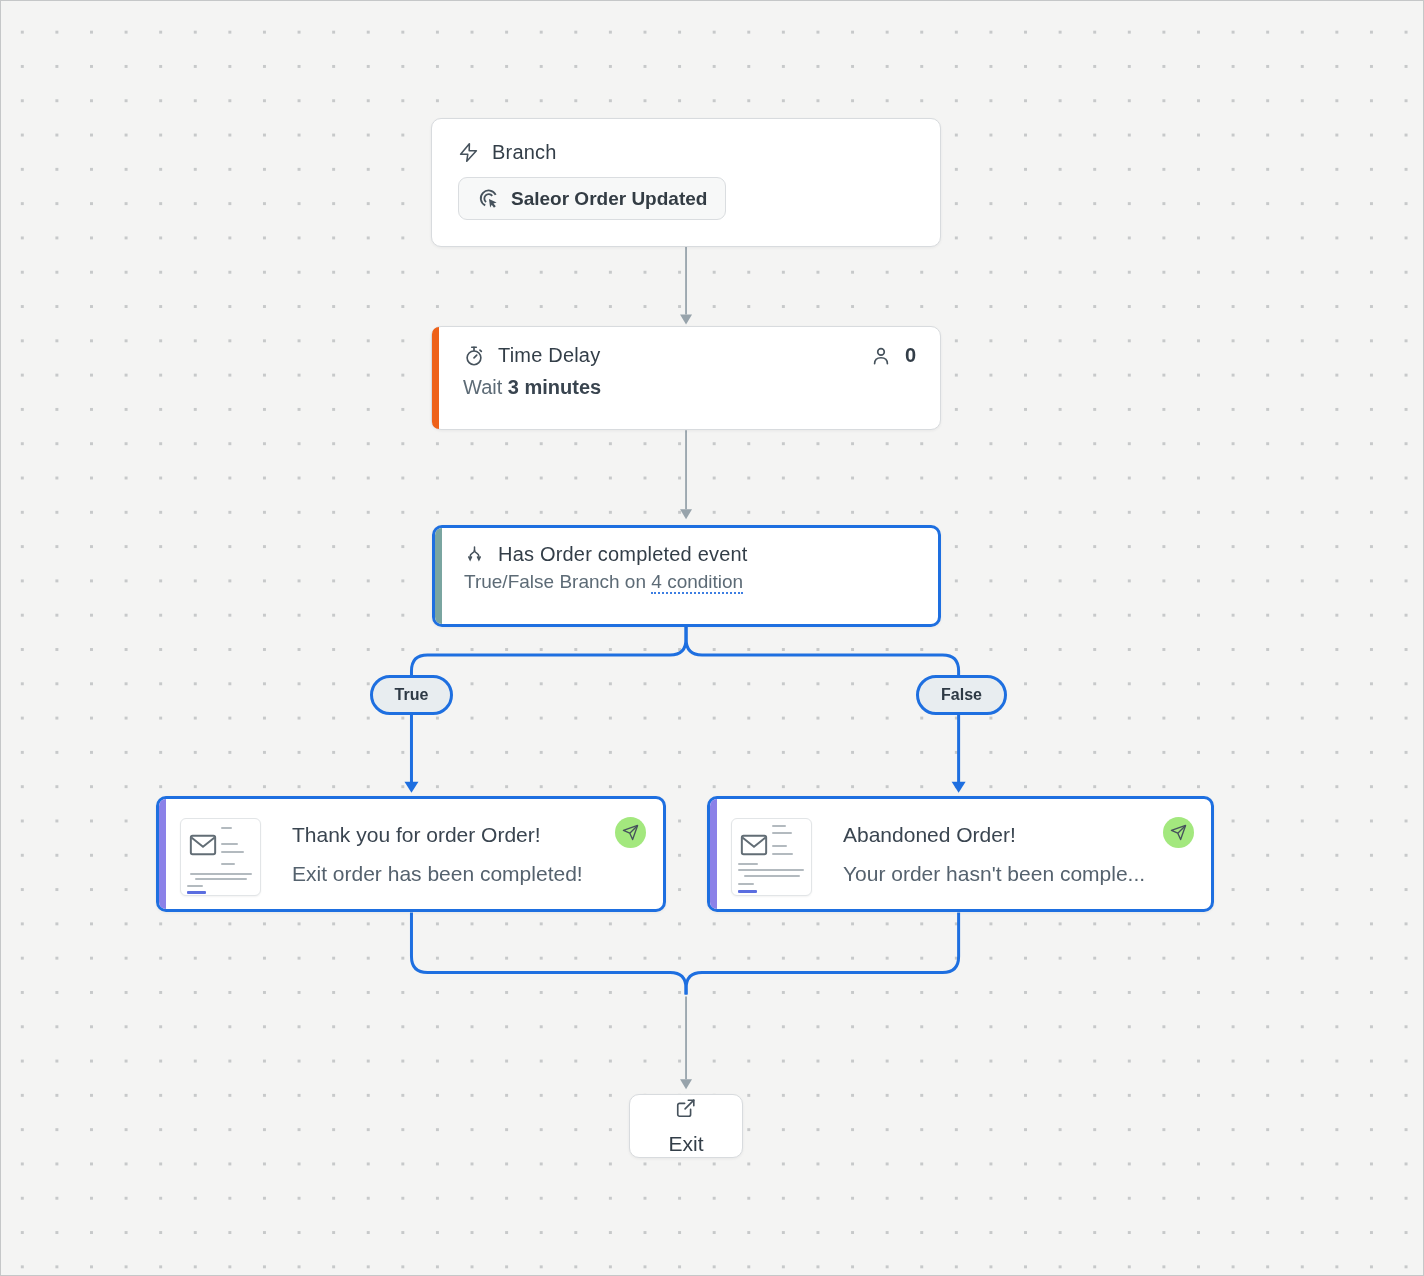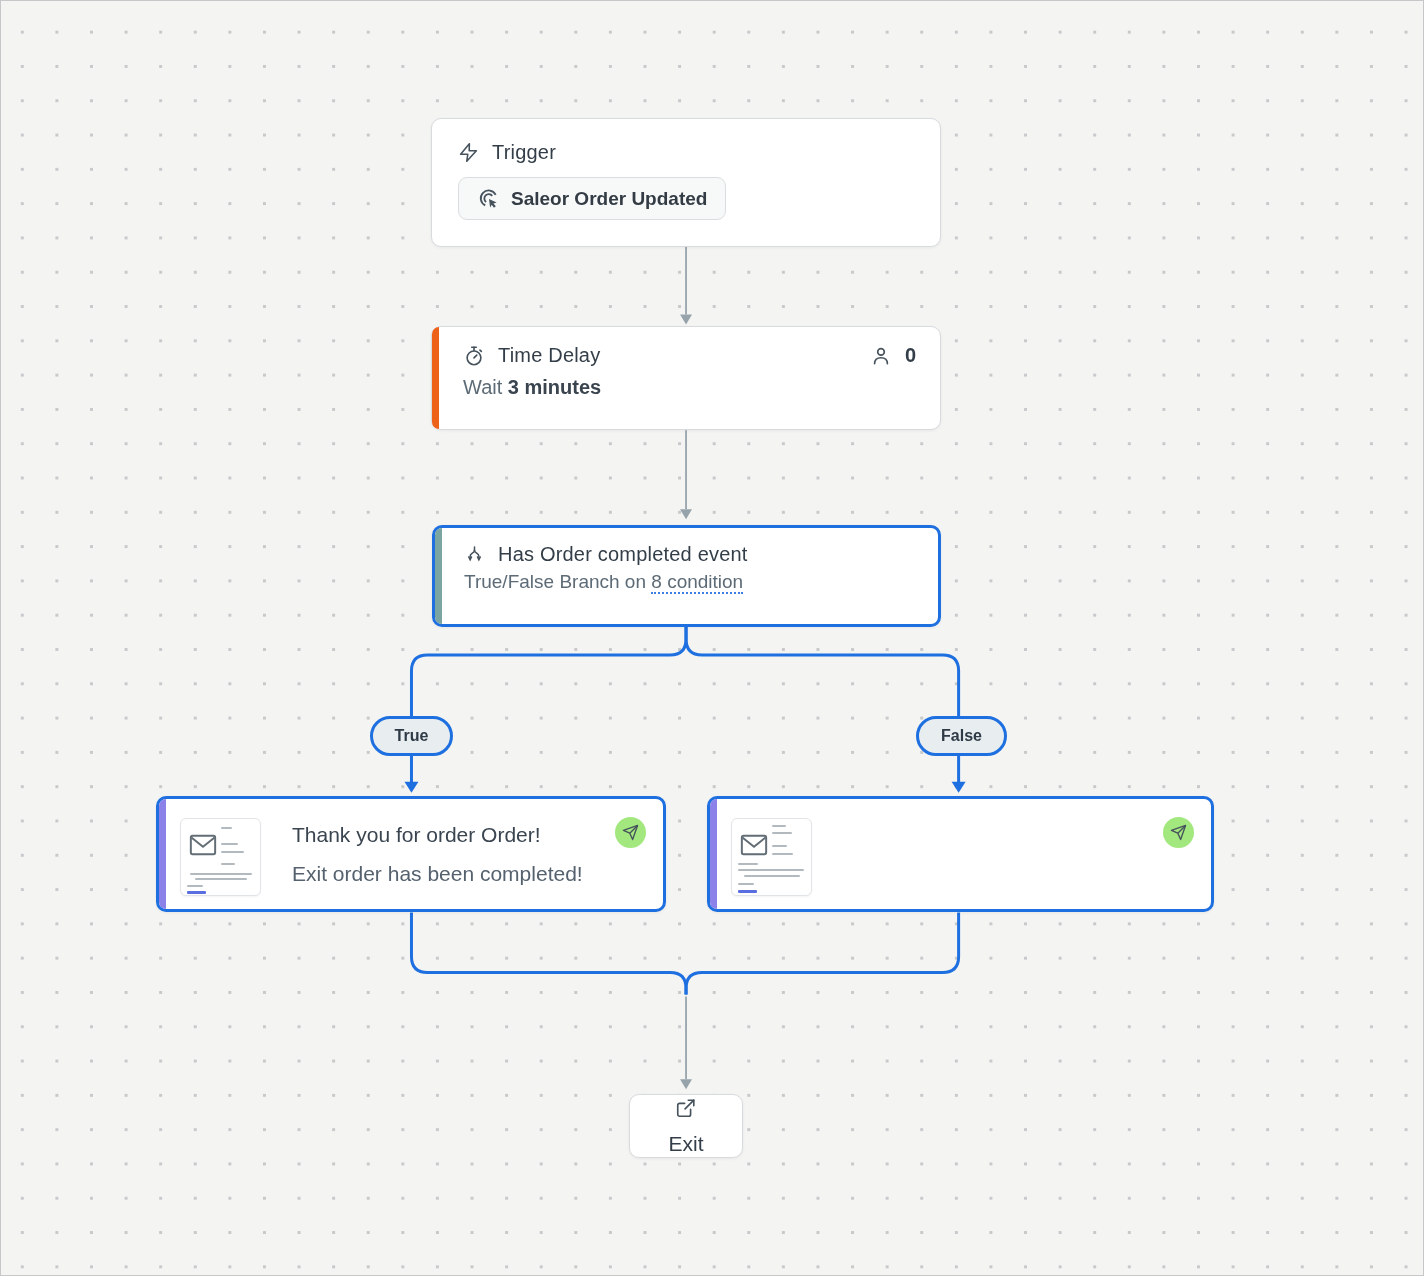--- a/index.html
+++ b/index.html
@@ -116,7 +116,7 @@
             <polygon points="13 2 3 14 11.2 14 10 22 21 10 12.8 10 13 2"></polygon>
           </svg>
       </span>
-      <span class="title">Trigger</span>
+      <span class="title">Branch</span>
     </div>
     <button class="trigger-btn">
       <span class="ic">

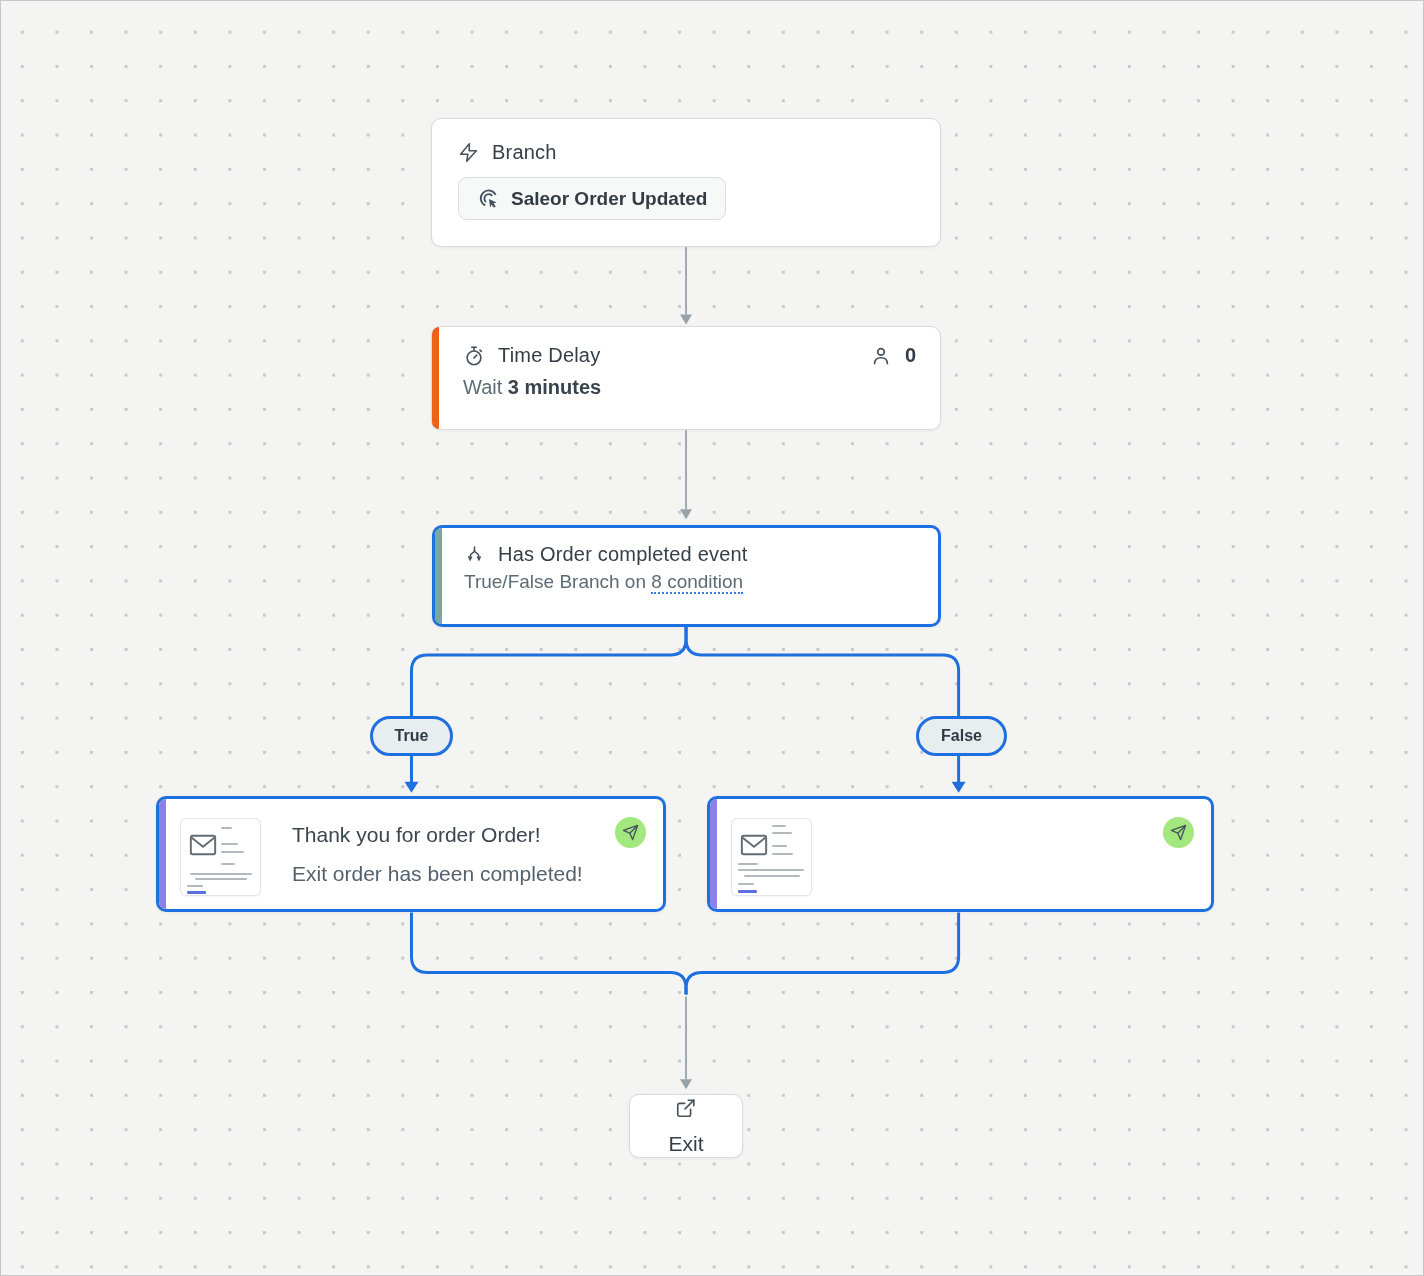--- a/index.html
+++ b/index.html
@@ -169,7 +169,7 @@
       </span>
       <span class="title">Has Order completed event</span>
     </div>
-    <div class="cond-sub"><span>True/False Branch on </span><span class="cond-link">8 condition</span></div>
+    <div class="cond-sub"><span>True/False Branch on </span><span class="cond-link">4 condition</span></div>
   </div>
 
   <div class="pill pill-true">True</div>

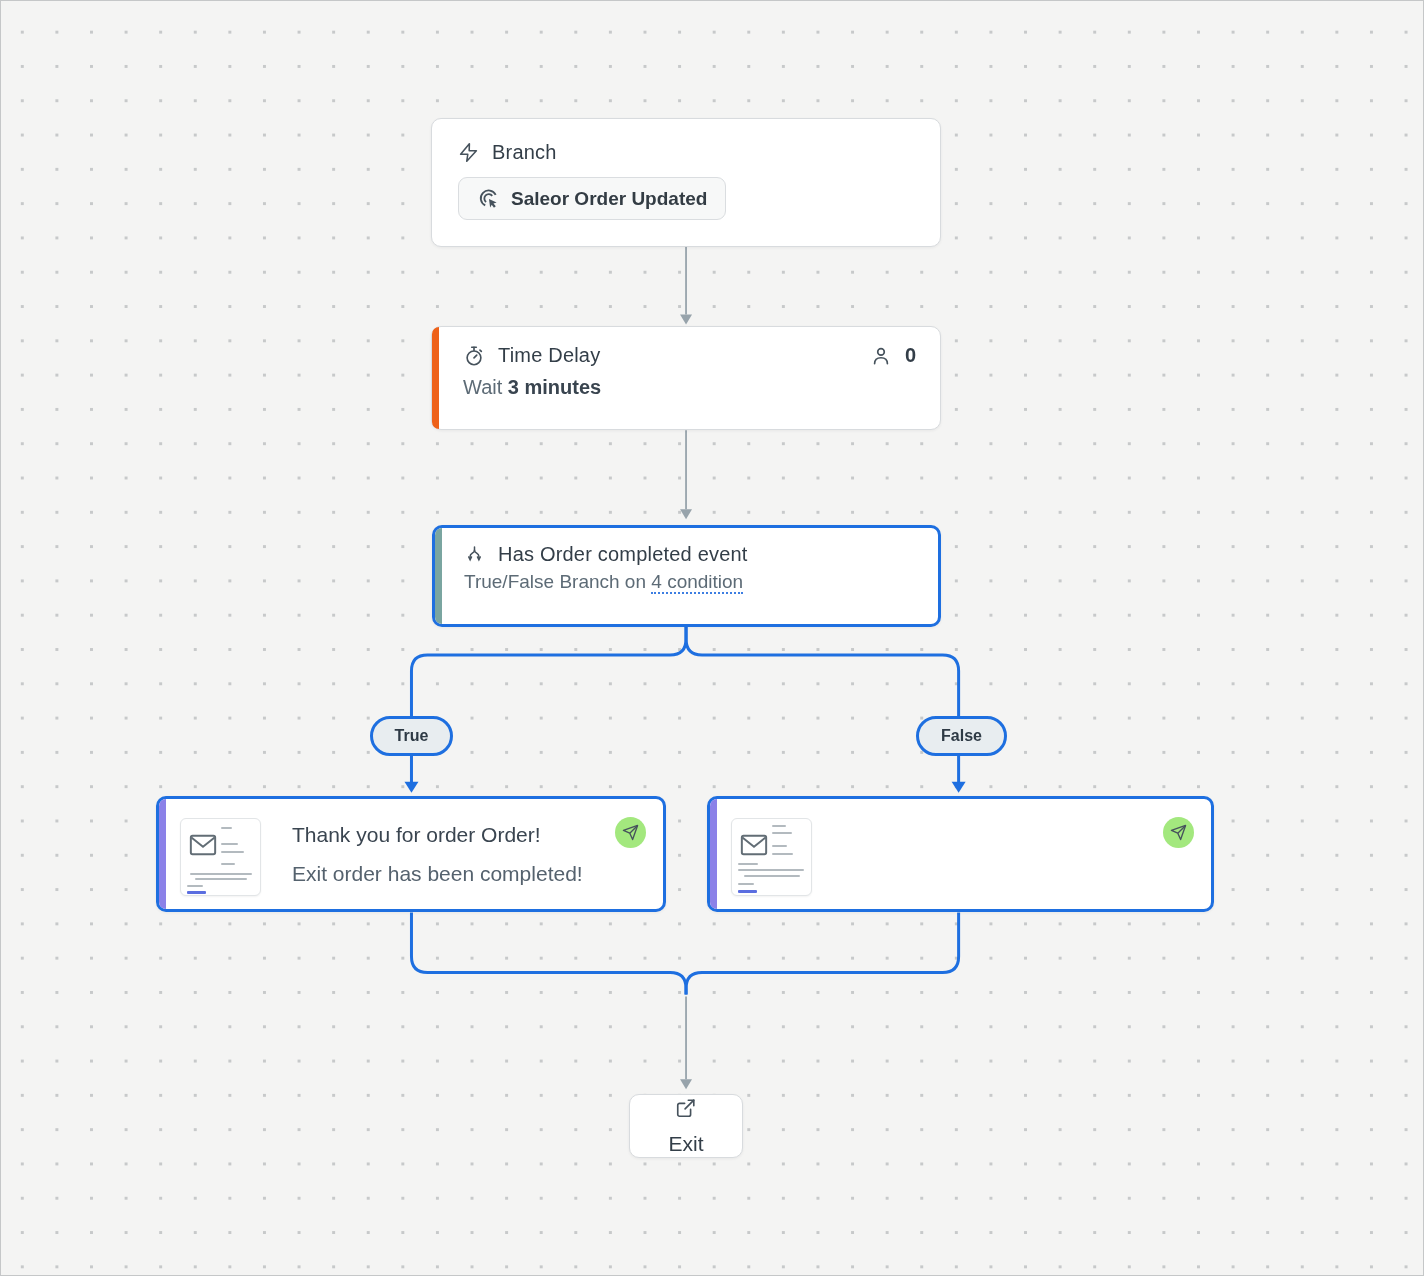--- a/index.html
+++ b/index.html
@@ -54,7 +54,7 @@
   .cond-link { color:#5d6b76; border-bottom:2px dotted #3d7ee2; cursor:pointer; }
 
   
-  .pill { position:absolute; top:715px; height:40px; display:flex; align-items:center;
+  .pill { position:absolute; top:674px; height:40px; display:flex; align-items:center;
           justify-content:center; background:#e8edf0; border:3px solid #1e6fe0;
           border-radius:21px; font-size:16px; font-weight:700; color:#2e3a45; z-index:3; }
   .pill-true  { left:369px; width:83px; }

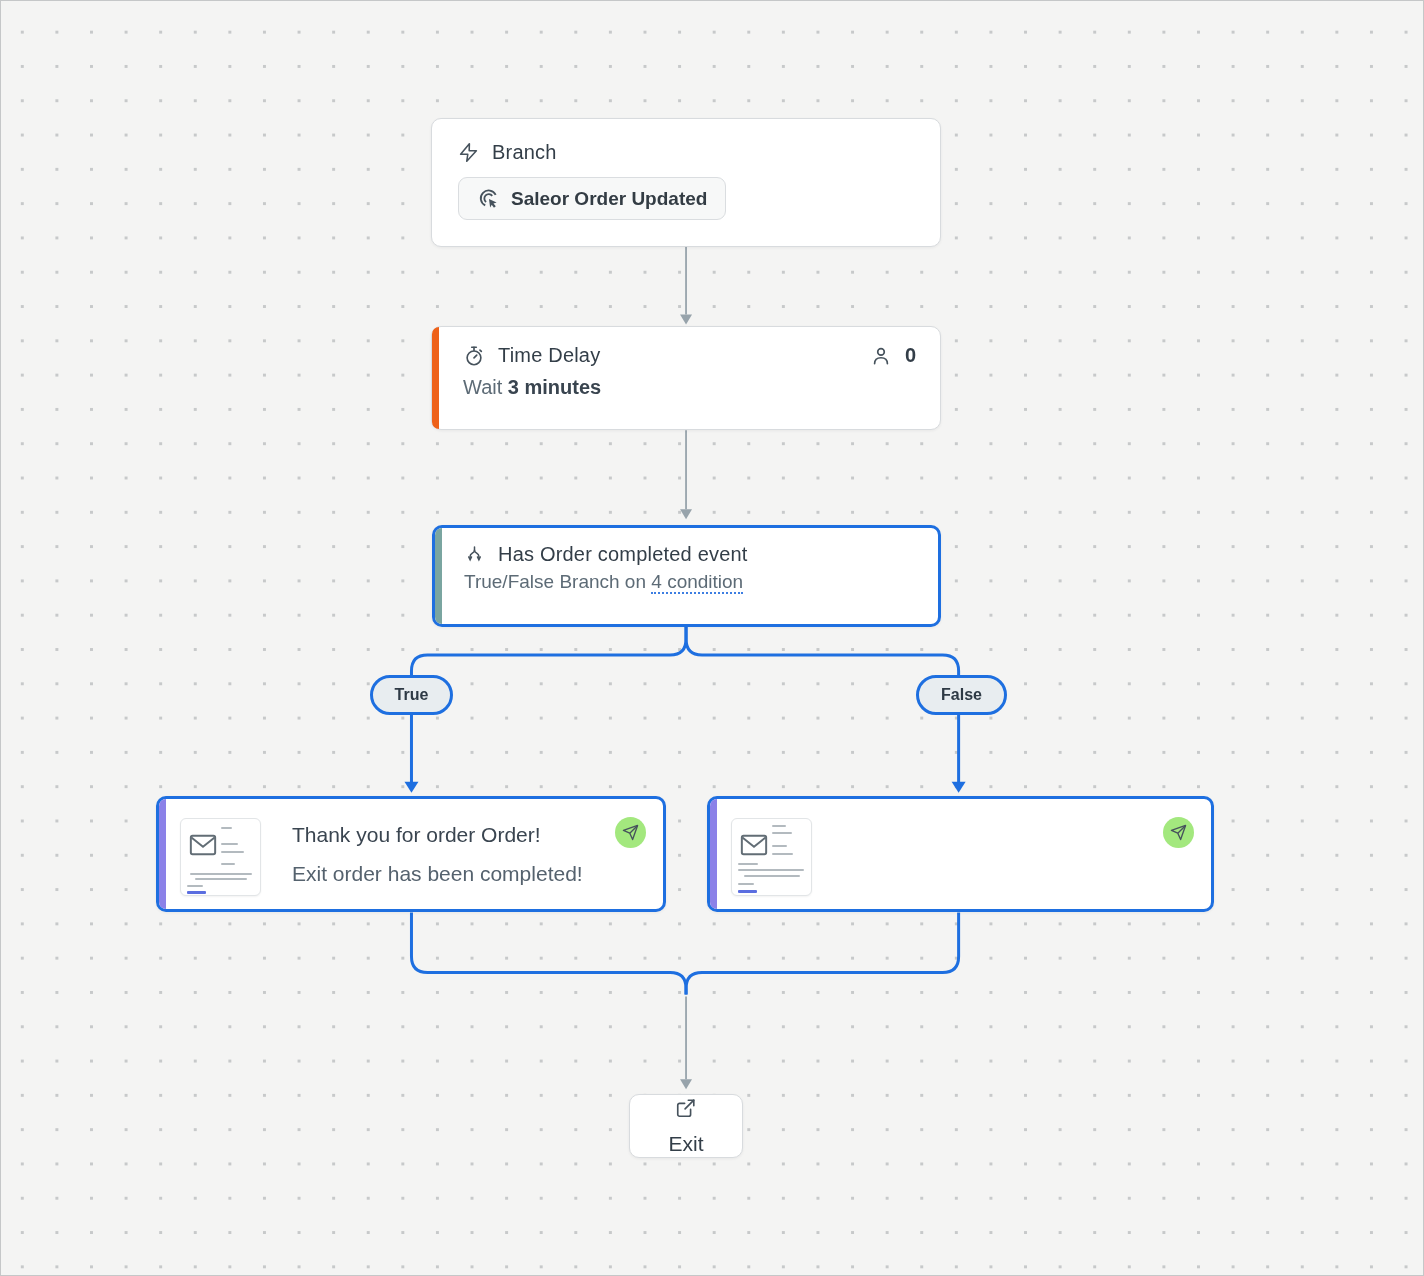--- a/index.html
+++ b/index.html
@@ -226,6 +226,10 @@
       <div class="tl" style="left:6px;  top:64px; width:16px"></div>
       <div class="tl tl-blue" style="left:6px; top:71px; width:19px"></div>
     </div>
+    <div class="email-body">
+      <div class="email-title">Abandoned Order!</div>
+      <div class="email-sub">Your order hasn't been comple...</div>
+    </div>
     <div class="badge">
       <span class="ic">
         <svg width="17" height="17" viewBox="0 0 24 24" fill="none" stroke="currentColor" stroke-width="1.9" stroke-linejoin="round">

